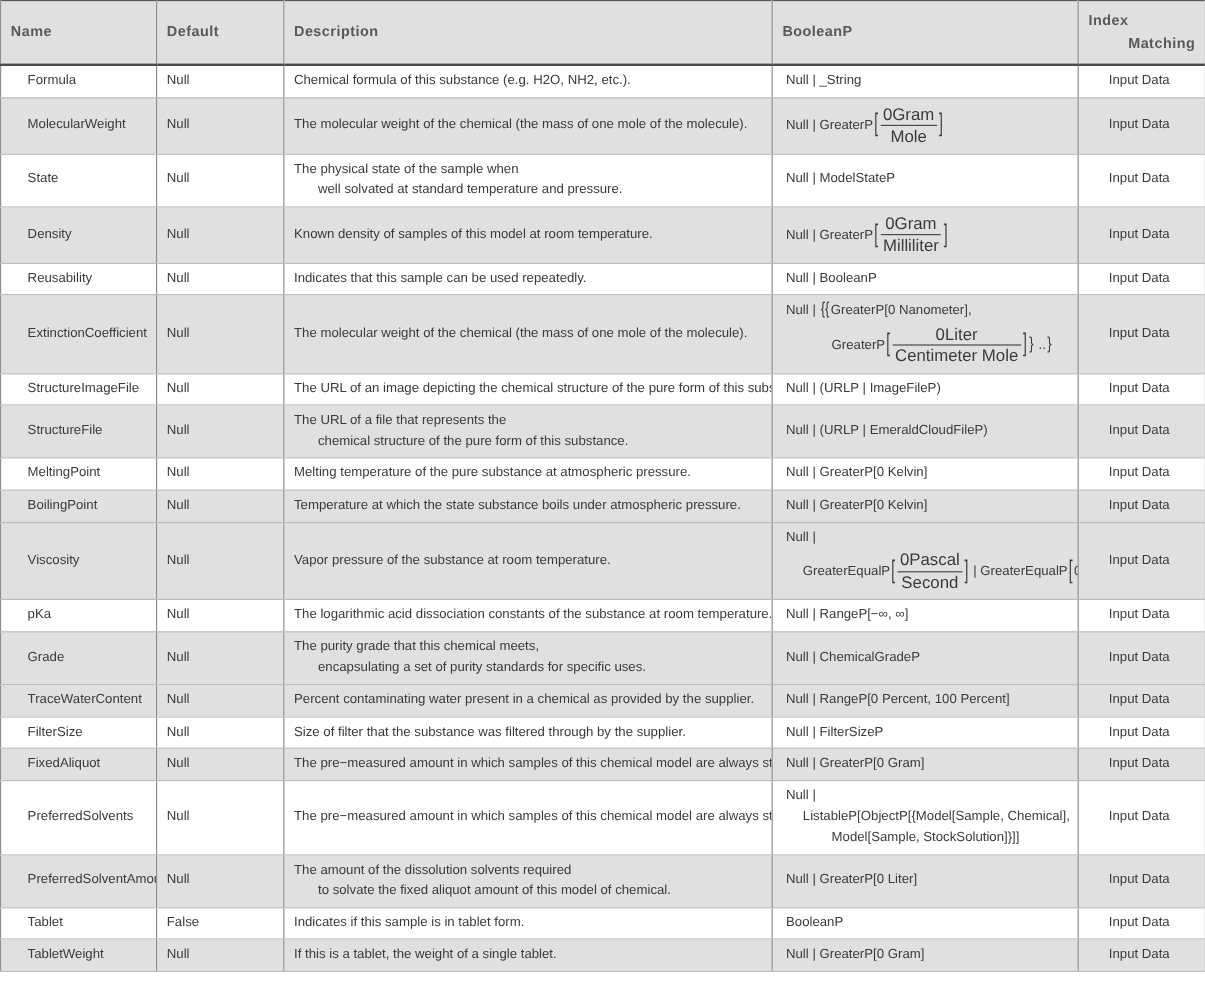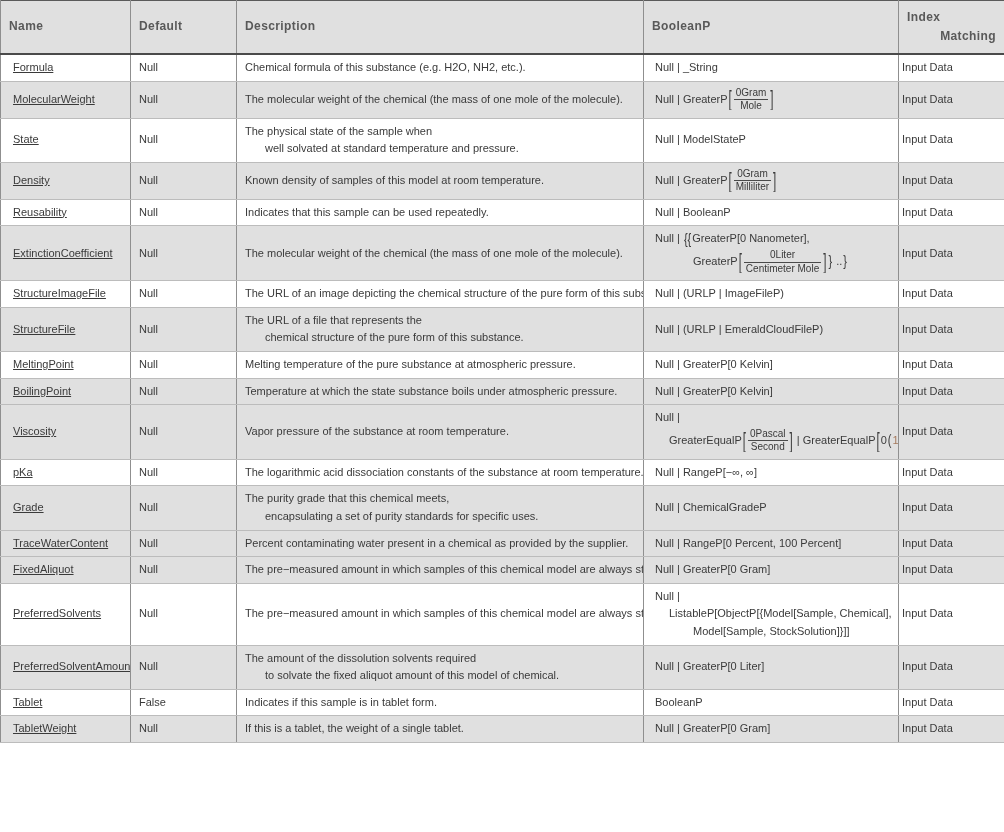--- a/index.html
+++ b/index.html
@@ -16,7 +16,7 @@
   td{border-top:1px solid #bcbcbc;border-bottom:1px solid #bcbcbc;}
   tr.alt td{background:#e0e0e0;}
   tr.plain td{background:#ffffff;}
-  td.c-name{padding-left:12px;text-decoration:underline;}
+  td.c-name{padding-left:22px;}
   td.c-pattern{padding-left:11px;}
   td.c-index{padding-left:3px;}
   .desc-line{white-space:nowrap;}

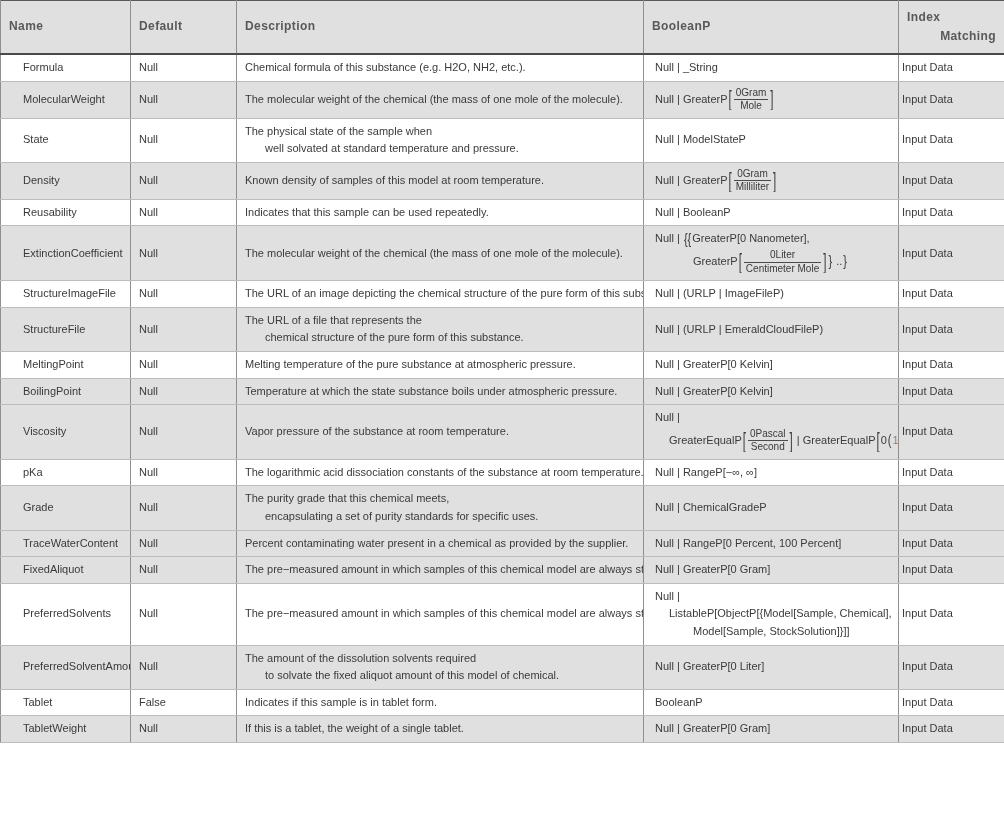--- a/index.html
+++ b/index.html
@@ -18,7 +18,7 @@
   tr.plain td{background:#ffffff;}
   td.c-name{padding-left:22px;}
   td.c-pattern{padding-left:11px;}
-  td.c-index{padding-left:3px;}
+  td.c-index{padding-left:25px;}
   .desc-line{white-space:nowrap;}
   .desc-line.cont{padding-left:20px;}
   .pat-line{white-space:nowrap;}

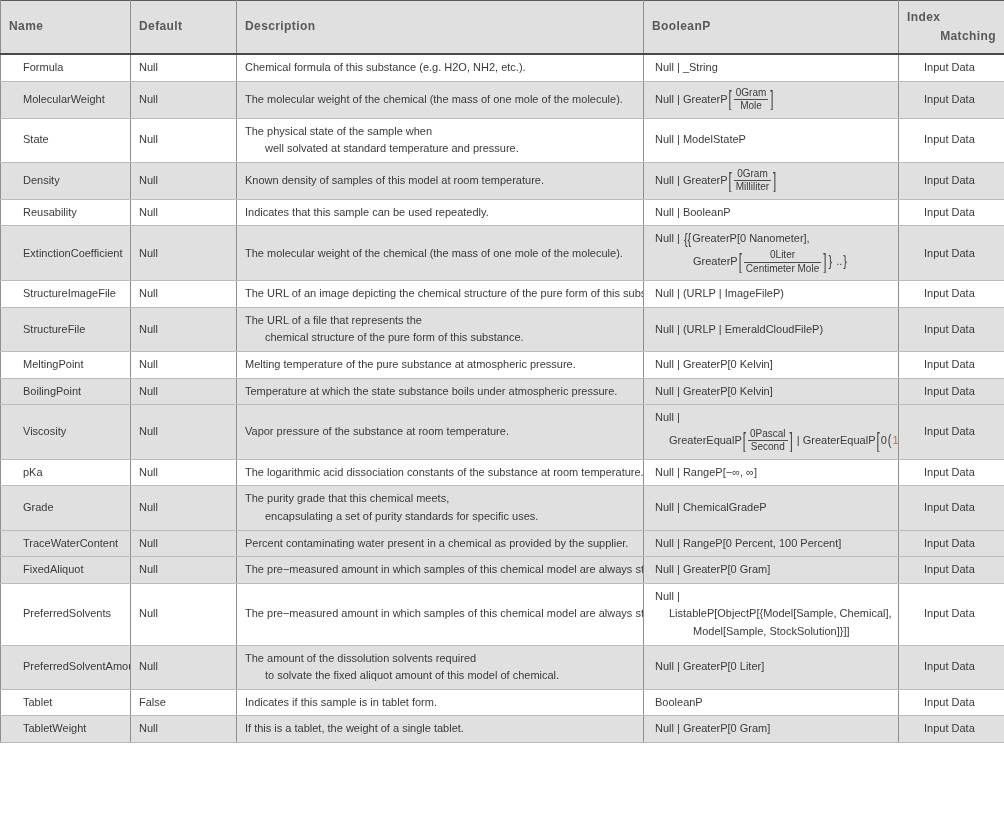--- a/index.html
+++ b/index.html
@@ -25,7 +25,7 @@
   .pat-line.ind1{padding-left:14px;}
   .pat-line.ind2{padding-left:38px;}
   .frac{display:inline-block;vertical-align:middle;text-align:center;
-        font-size:10px;line-height:1.25;margin:1px 1px;}
+        font-size:14px;line-height:1.25;margin:1px 1px;}
   .frac .num{display:block;border-bottom:1px solid #4a4a4a;padding:0 2px;}
   .frac .den{display:block;padding:0 2px;}
   .tallb{display:inline-block;transform:scaleY(1.85);transform-origin:center;

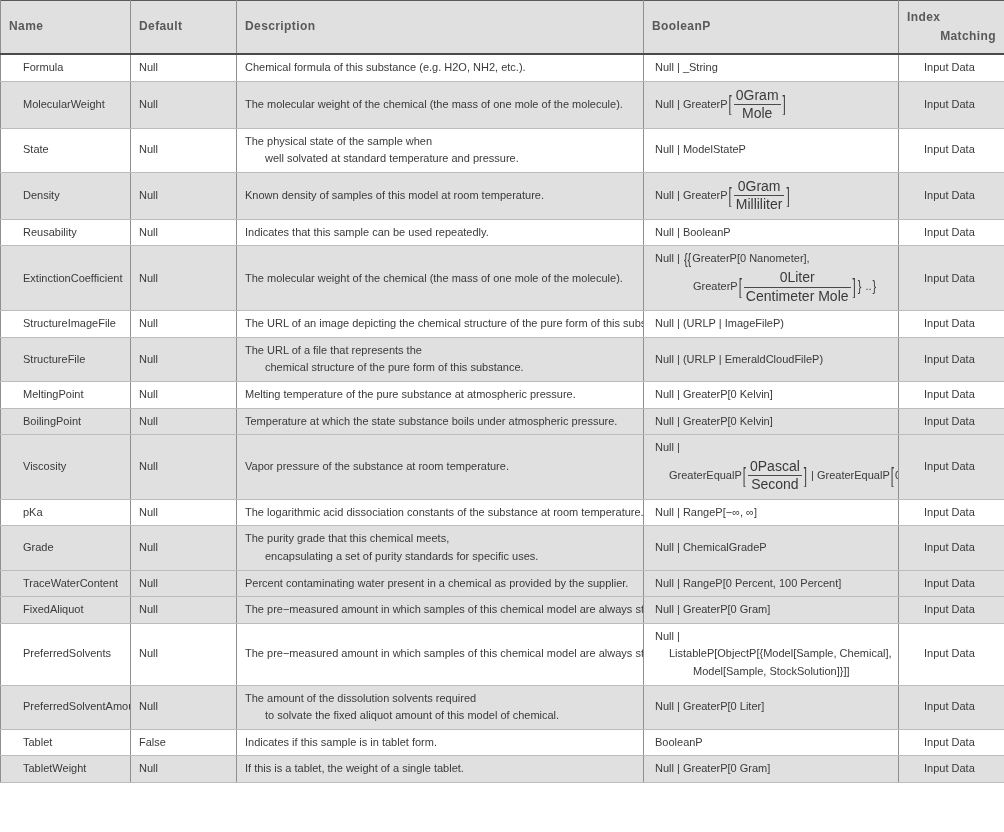--- a/index.html
+++ b/index.html
@@ -219,6 +219,17 @@
           </td>
           <td class="c-index">Input Data</td>
         </tr>
+        <tr class="plain">
+          <td class="c-name">FilterSize</td>
+          <td class="c-default">Null</td>
+          <td class="c-desc">
+            <div class="desc-line">Size of filter that the substance was filtered through by the supplier.</div>
+          </td>
+          <td class="c-pattern">
+            <div class="pat-line ind0"><span class="txt">Null | FilterSizeP</span></div>
+          </td>
+          <td class="c-index">Input Data</td>
+        </tr>
         <tr class="alt">
           <td class="c-name">FixedAliquot</td>
           <td class="c-default">Null</td>

